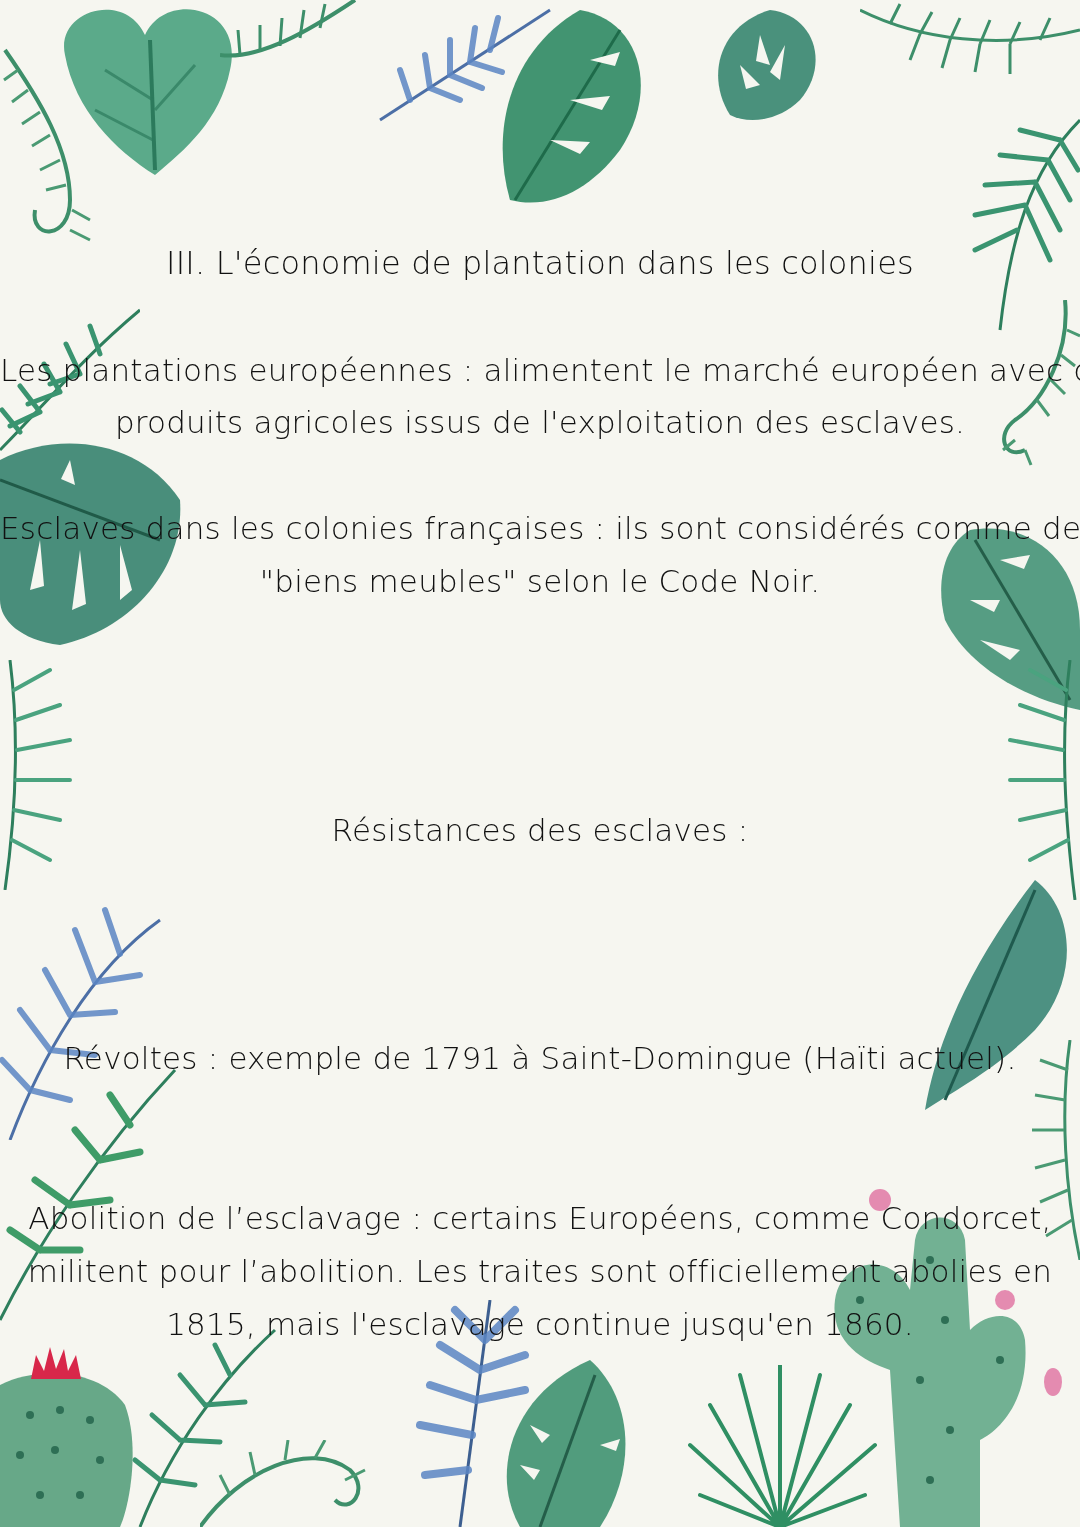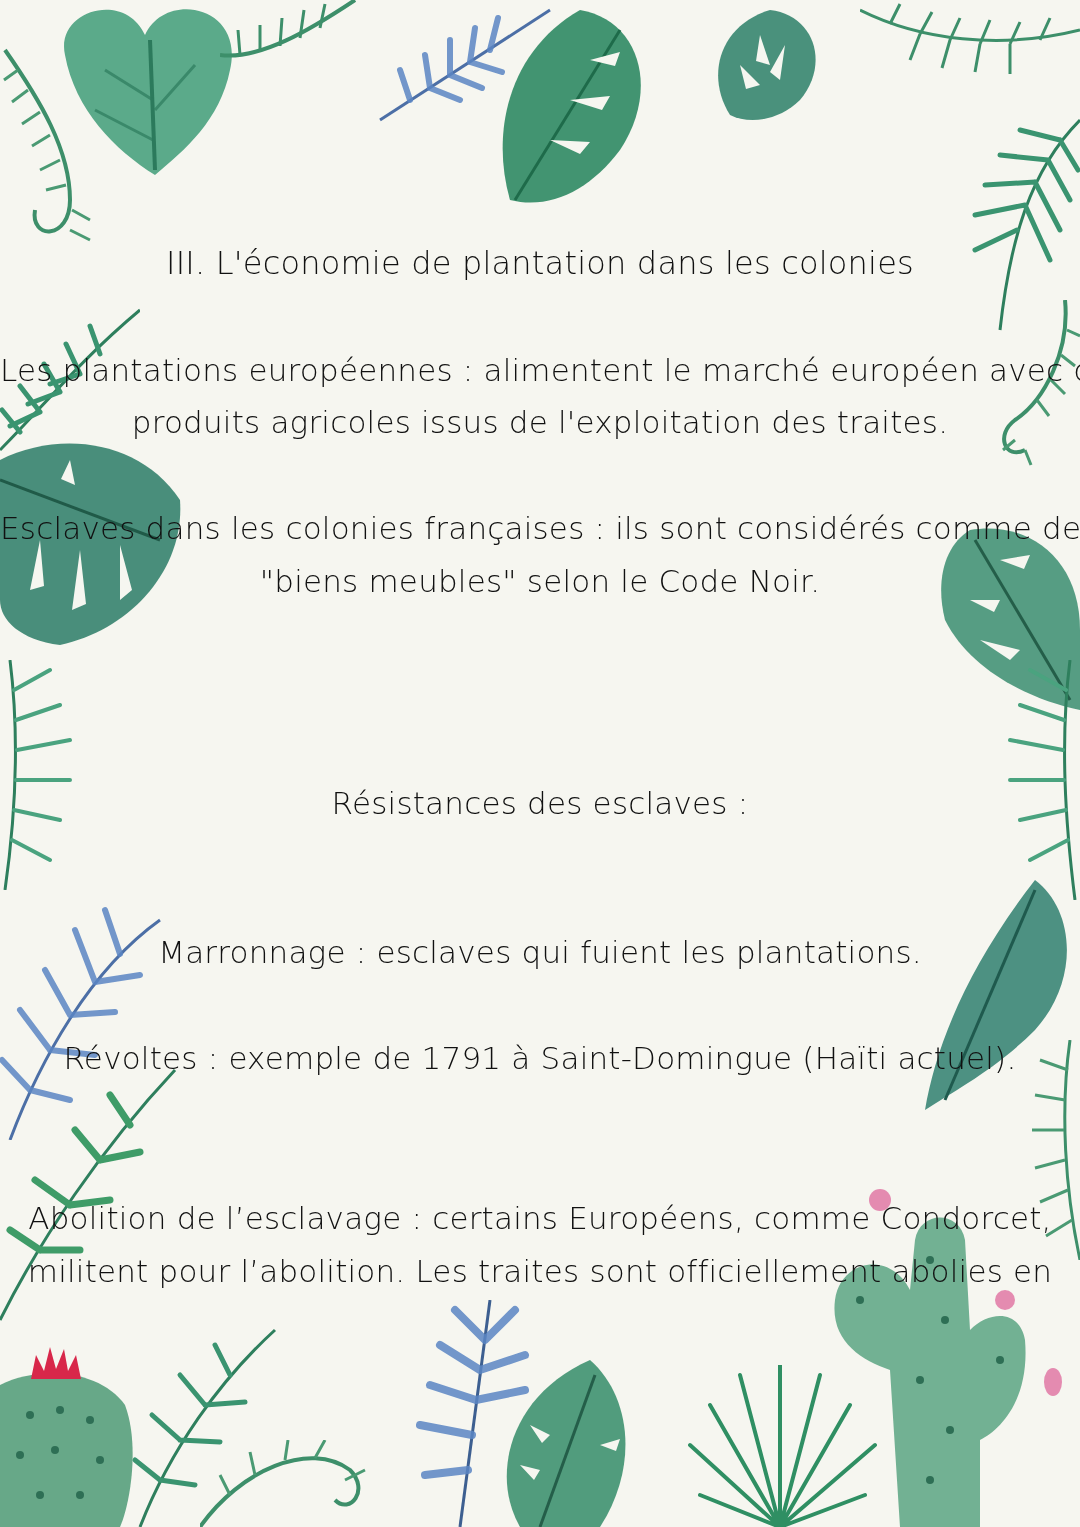--- a/index.html
+++ b/index.html
@@ -237,7 +237,7 @@
     <div class="line title" style="top:208px">III. L'économie de plantation dans les colonies</div>
 
     <div class="line" style="top:316px">Les plantations européennes : alimentent le marché européen avec des</div>
-    <div class="line" style="top:368px">produits agricoles issus de l'exploitation des traites.</div>
+    <div class="line" style="top:368px">produits agricoles issus de l'exploitation des esclaves.</div>
 
     <div class="line" style="top:474px">Esclaves dans les colonies françaises : ils sont considérés comme des</div>
     <div class="line" style="top:527px">"biens meubles" selon le Code Noir.</div>

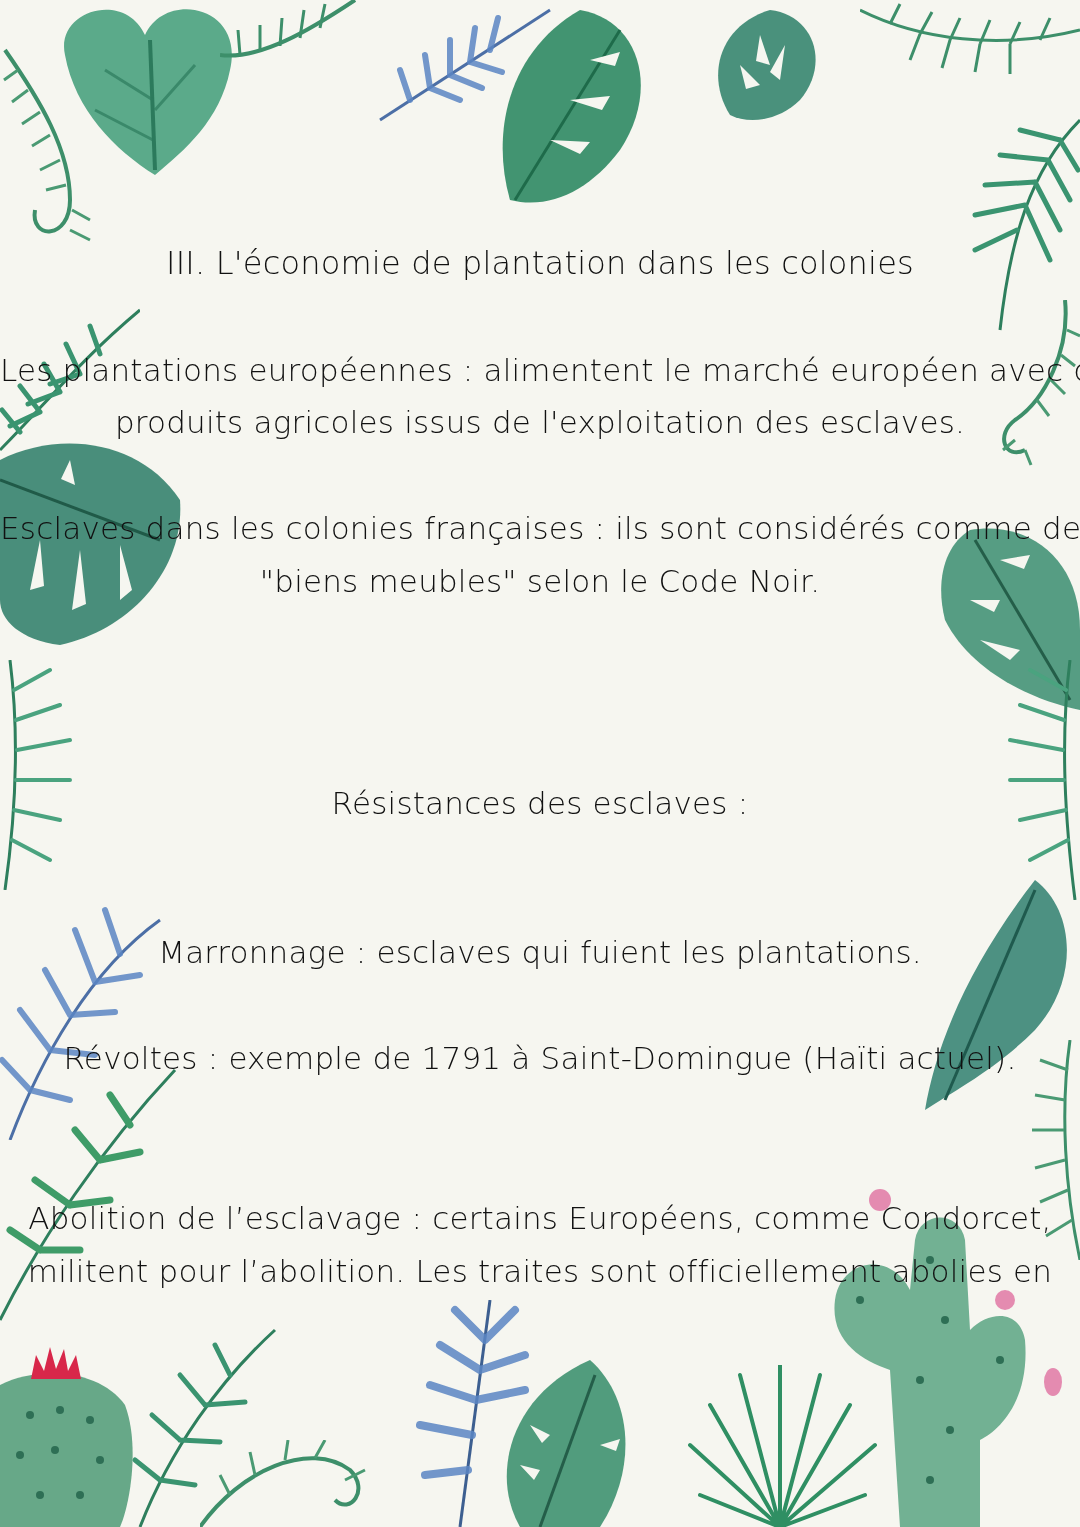--- a/index.html
+++ b/index.html
@@ -243,7 +243,7 @@
     <div class="line" style="top:527px">"biens meubles" selon le Code Noir.</div>
 
 
-    <div class="line" style="top:749px">Résistances des esclaves :</div>
+    <div class="line" style="top:776px">Résistances des esclaves :</div>
 
     <div class="line" style="top:898px">Marronnage : esclaves qui fuient les plantations.</div>
 

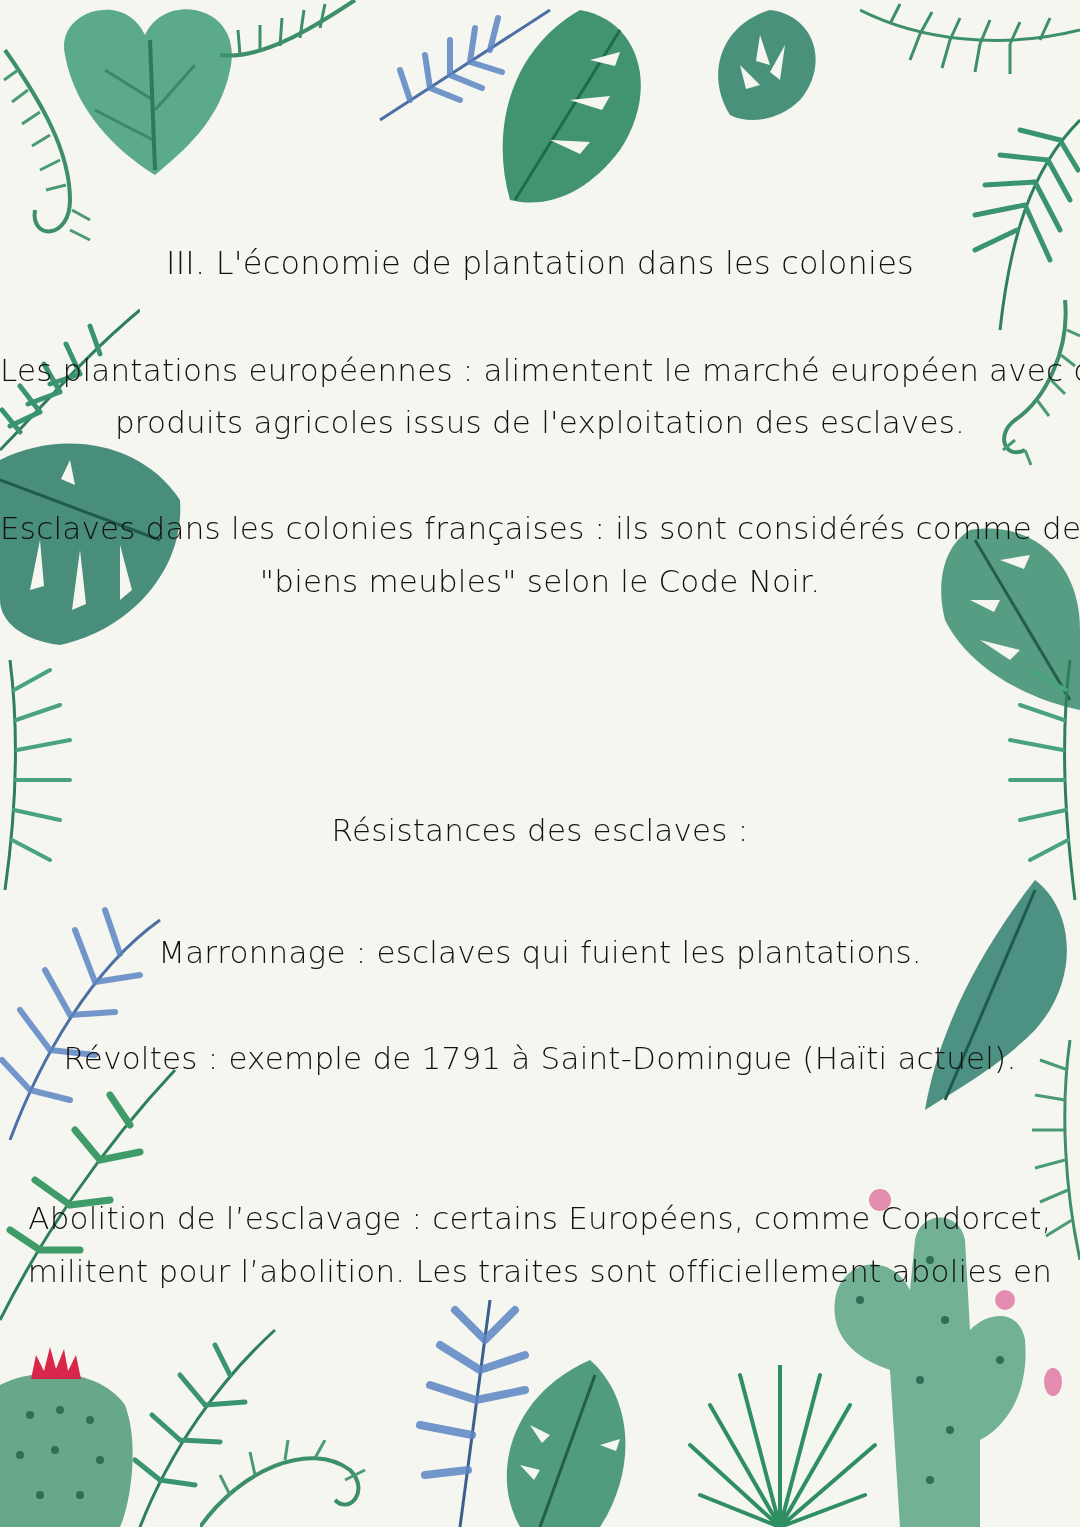--- a/index.html
+++ b/index.html
@@ -245,7 +245,6 @@
 
     <div class="line" style="top:776px">Résistances des esclaves :</div>
 
-    <div class="line" style="top:898px">Marronnage : esclaves qui fuient les plantations.</div>
 
     <div class="line" style="top:1004px">Révoltes : exemple de 1791 à Saint-Domingue (Haïti actuel).</div>
 

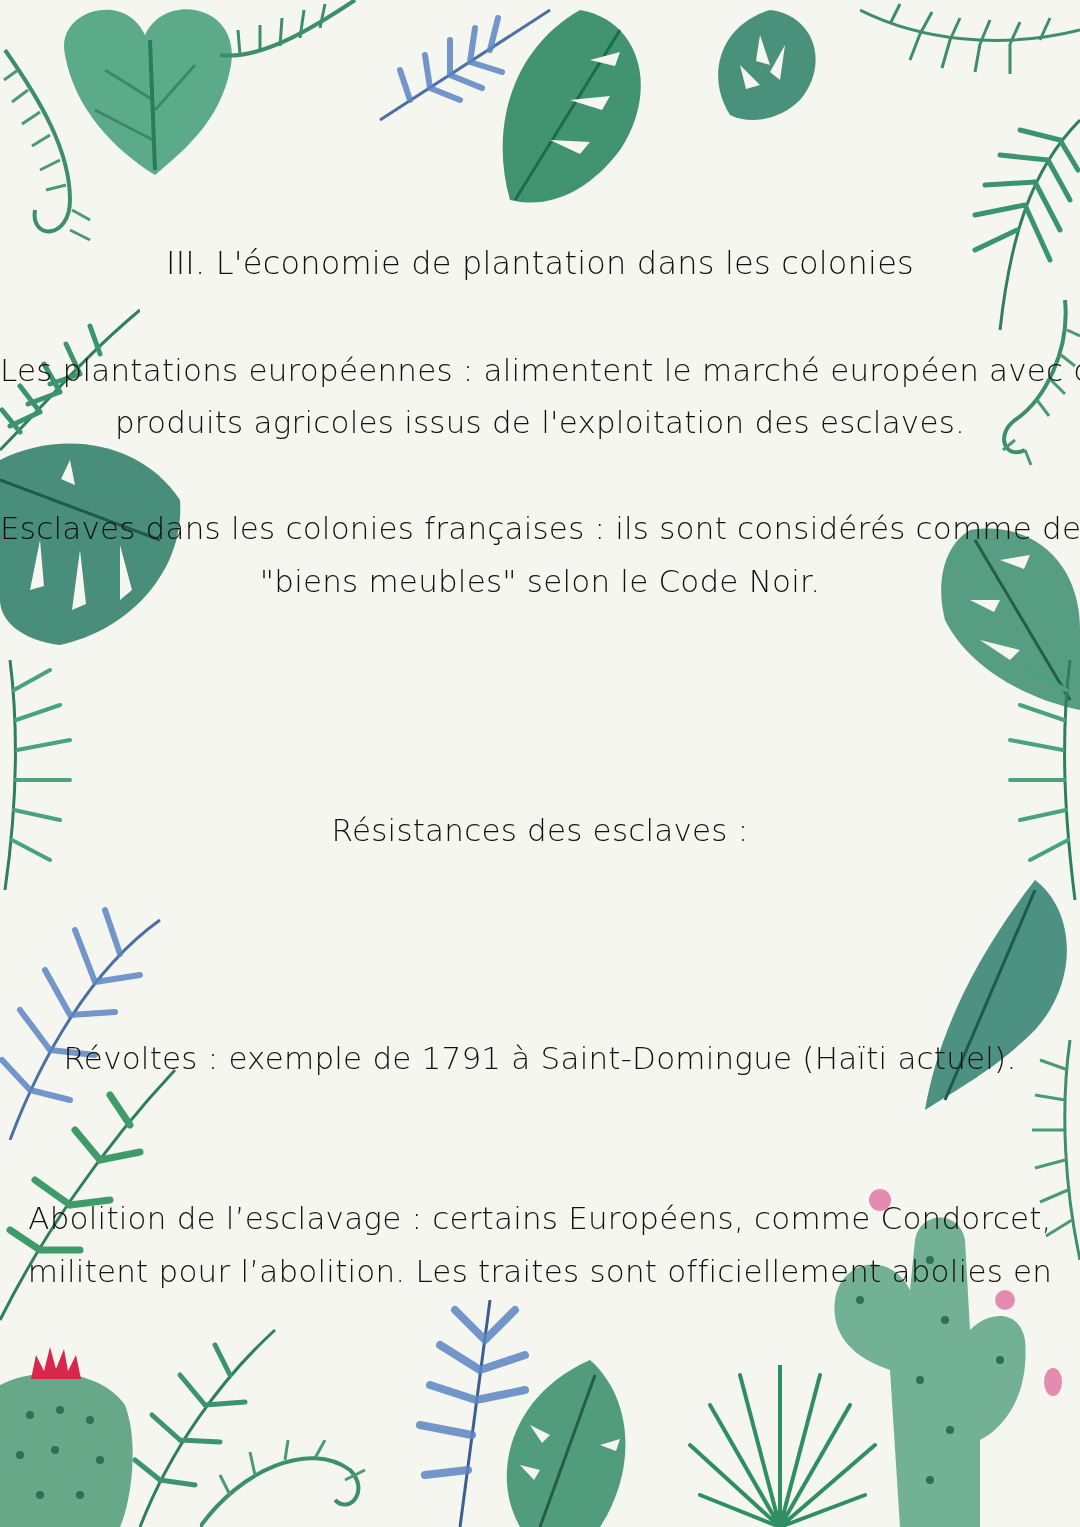--- a/index.html
+++ b/index.html
@@ -250,6 +250,7 @@
 
     <div class="line" style="top:1164px">Abolition de l’esclavage : certains Européens, comme Condorcet,</div>
     <div class="line" style="top:1217px">militent pour l’abolition. Les traites sont officiellement abolies en</div>
+    <div class="line" style="top:1270px">1815, mais l'esclavage continue jusqu'en 1860.</div>
   </div>
 </div>
 

